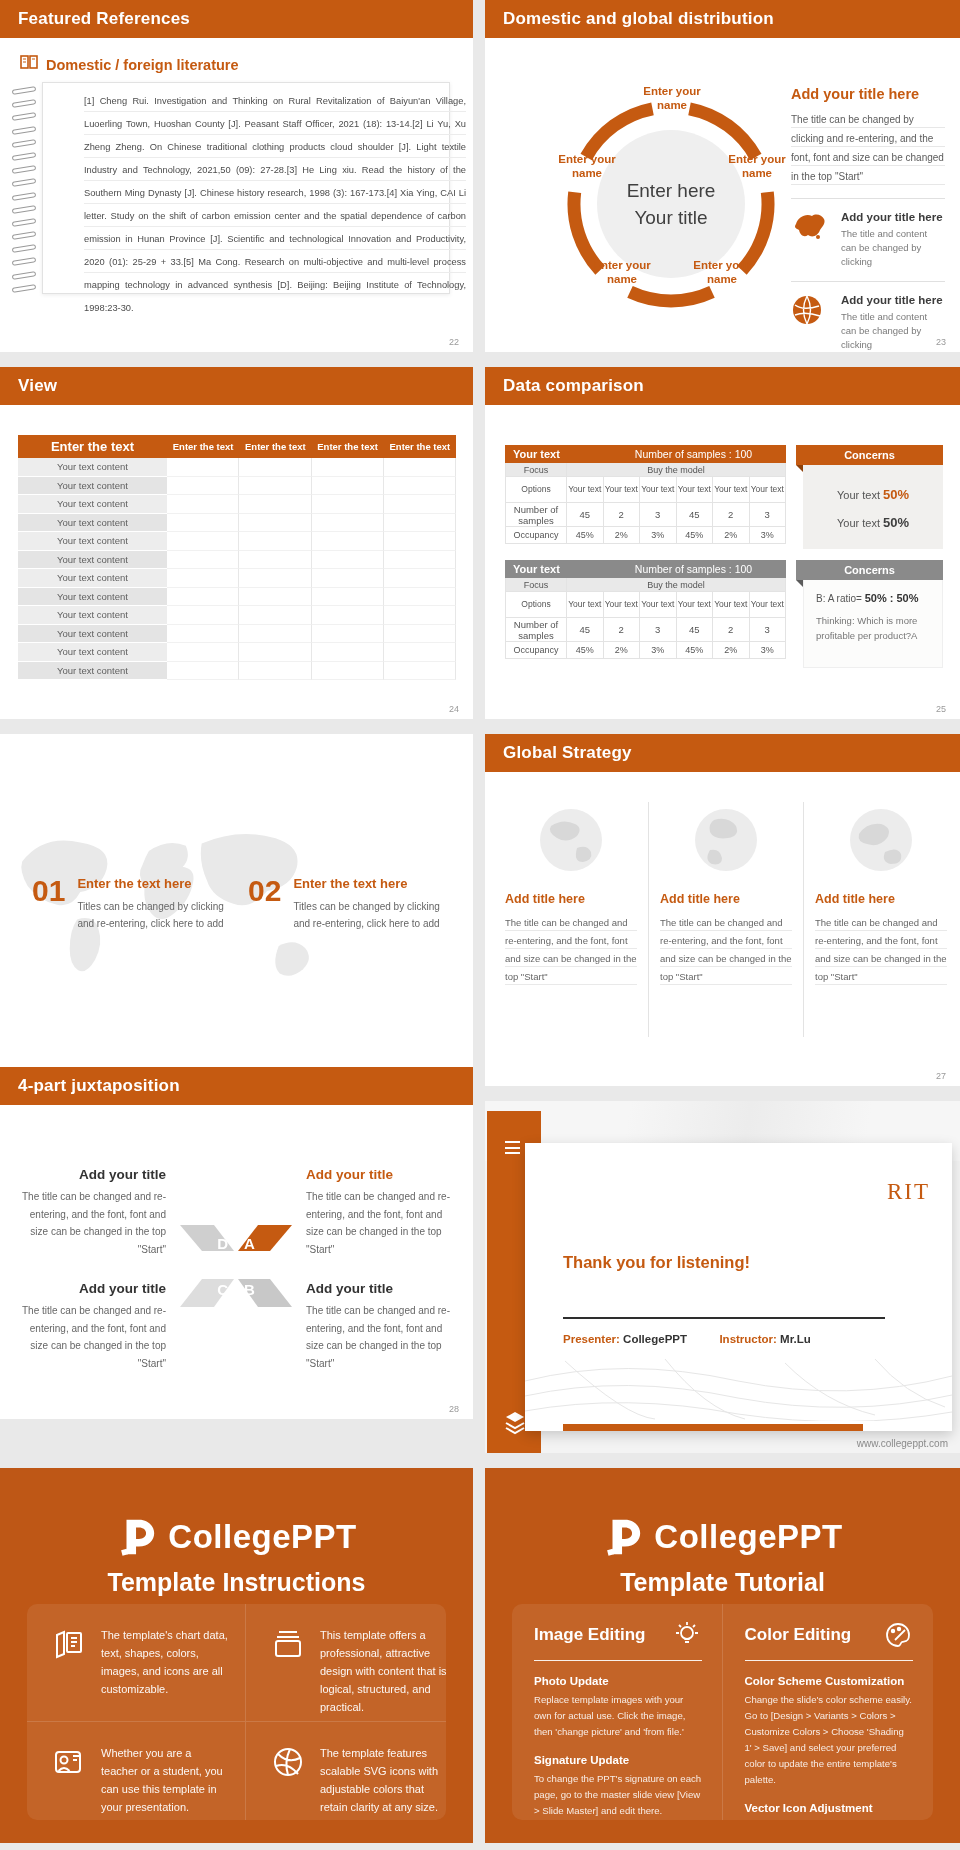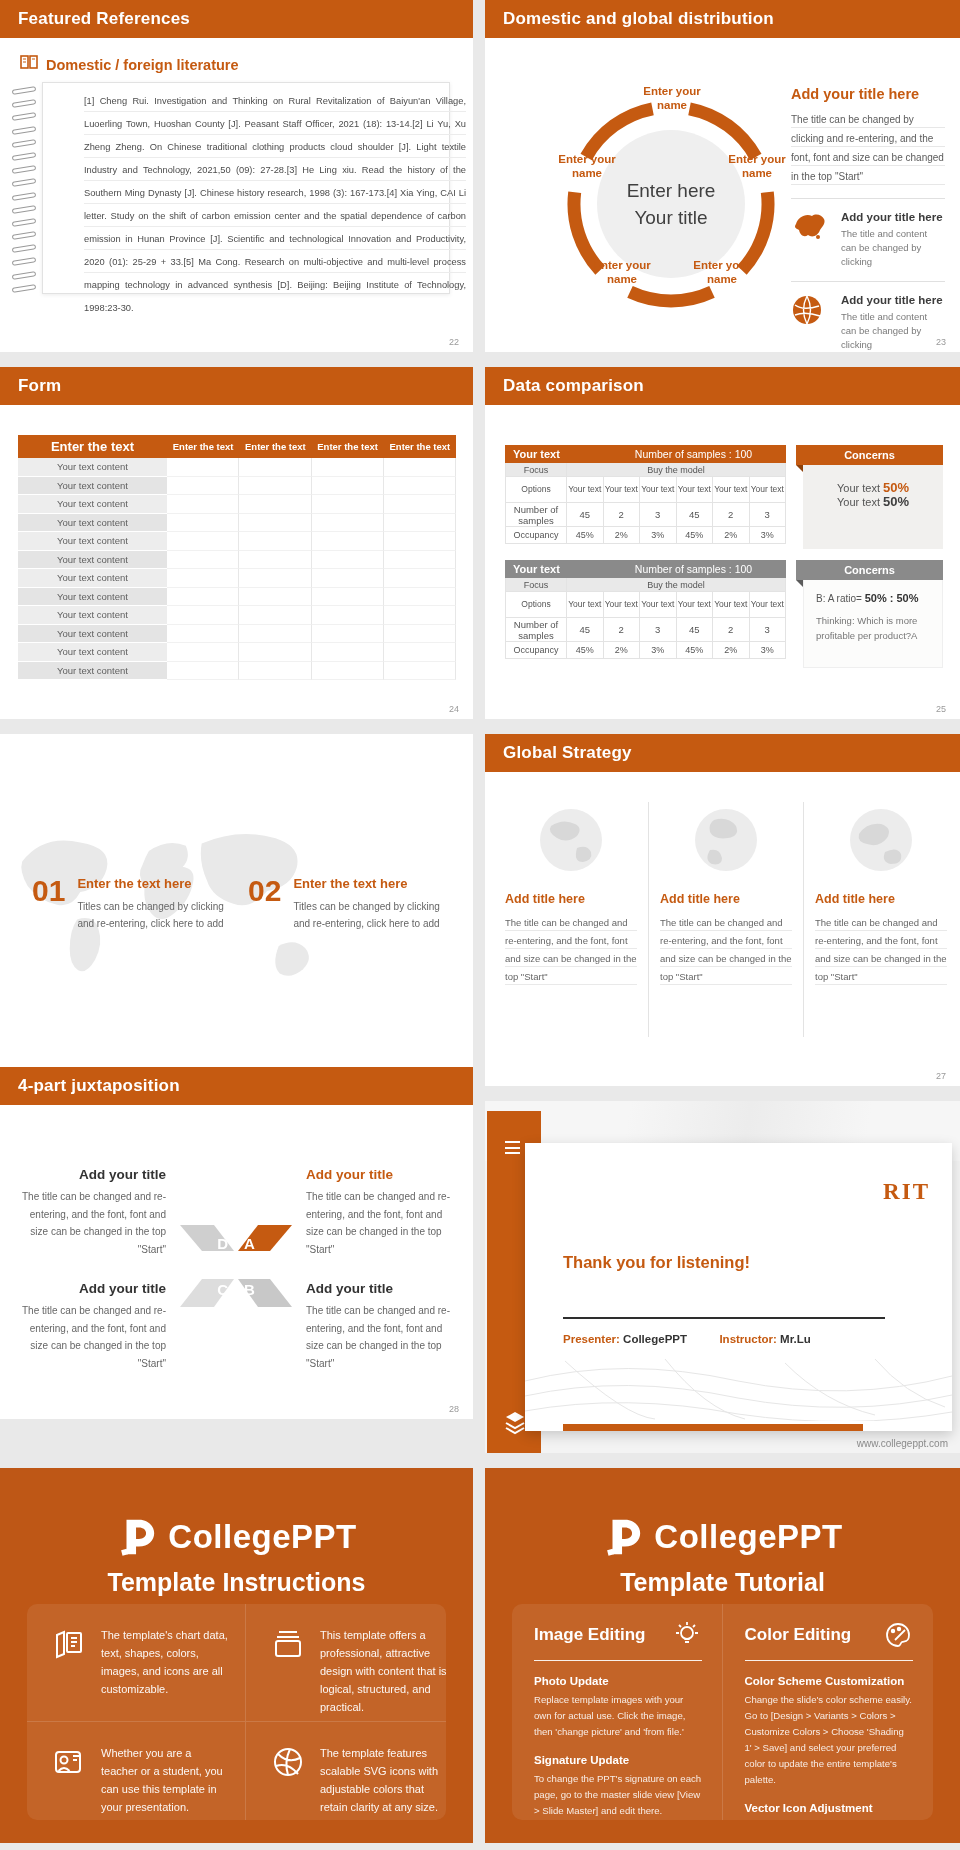--- a/index.html
+++ b/index.html
@@ -247,7 +247,7 @@
 </div>
 
 <div class="tile" style="left:0;top:367px">
-  <div class="slide-title">Form</div>
+  <div class="slide-title">View</div>
   <div class="ftable">
     <div class="fhead">
       <span class="fc1">Enter the text</span>

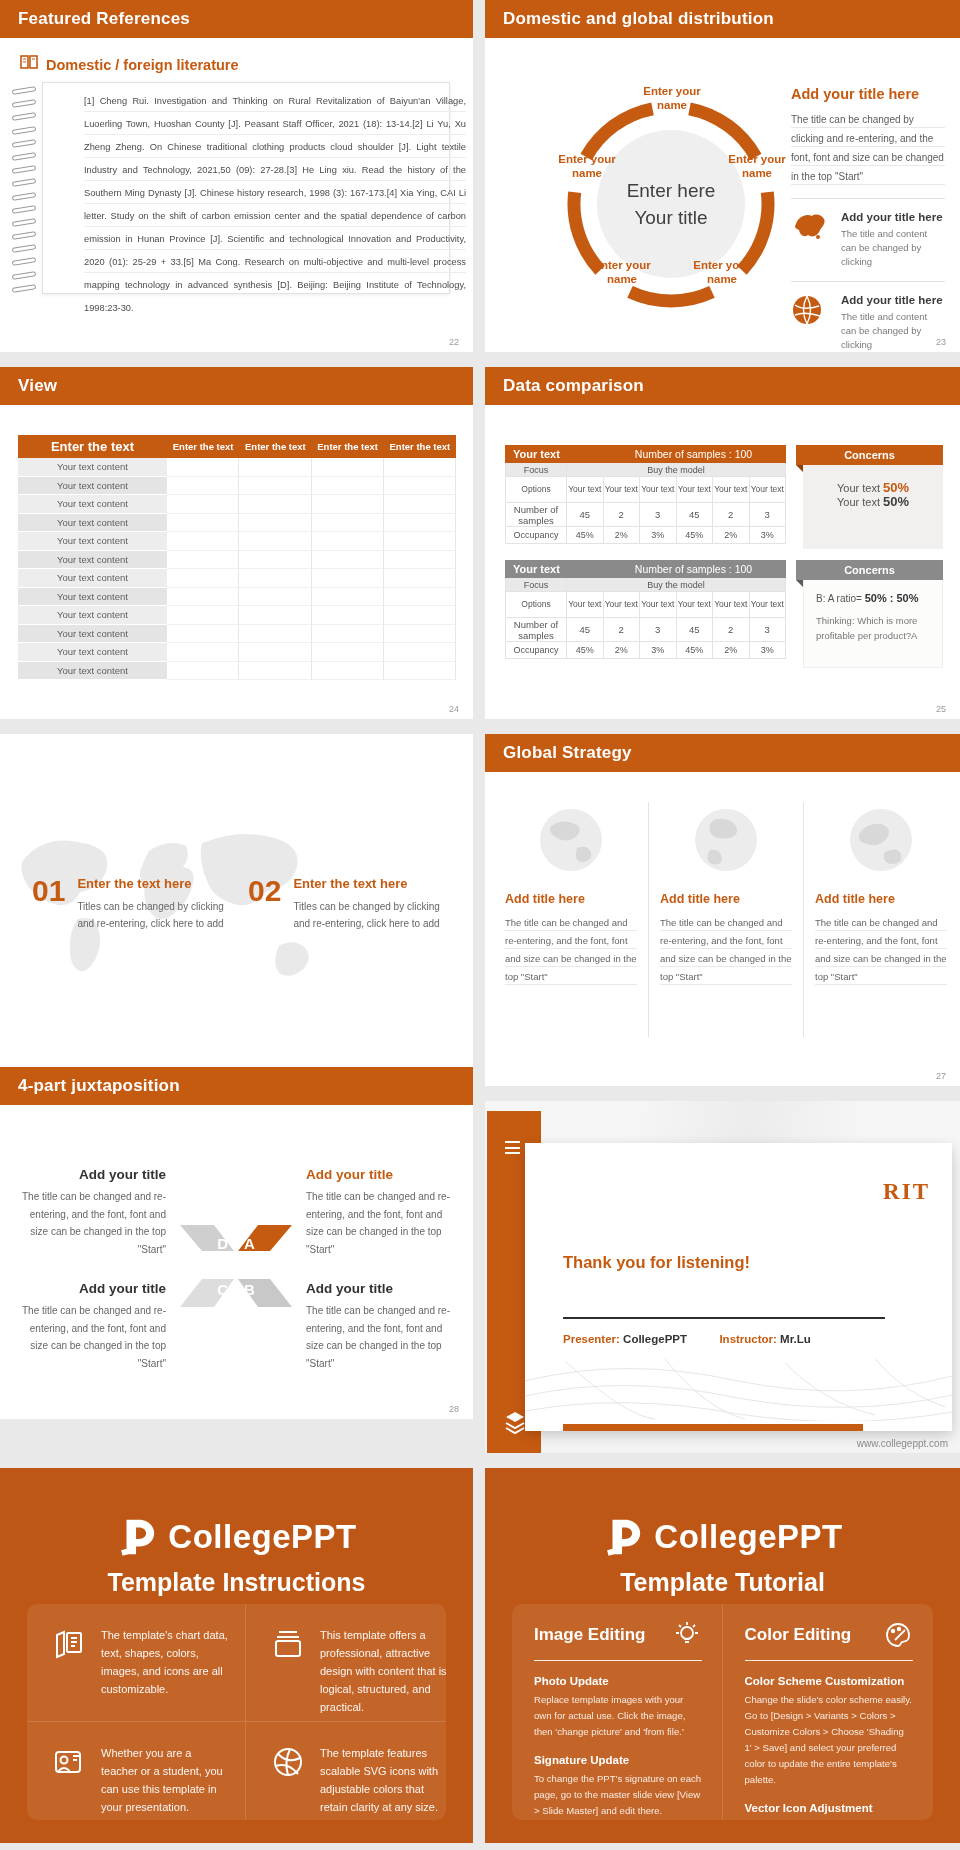--- a/index.html
+++ b/index.html
@@ -79,7 +79,7 @@
   .cp2 .ribbon { background:#8A8A8A; }
   .cp2 .ribbon::after { border-top-color:#5B5B5B; }
   .cbody1 { background:#F1F0EE; height:84px; padding-top:16px; text-align:center; }
-  .cbody1 .cline { font-size:11px; color:#555; line-height:14px; }
+  .cbody1 .cline { font-size:11px; color:#555; line-height:27px; }
   .cbody1 .v-orange { color:#C55A11; font-weight:bold; font-size:13px; }
   .cbody1 .v-dark { color:#3F3F3F; font-weight:bold; font-size:13px; }
   .cbody2 { background:#FCFCFB; border:1px solid #EFEFEF; border-top:none; height:88px; padding:12px 12px 0; }

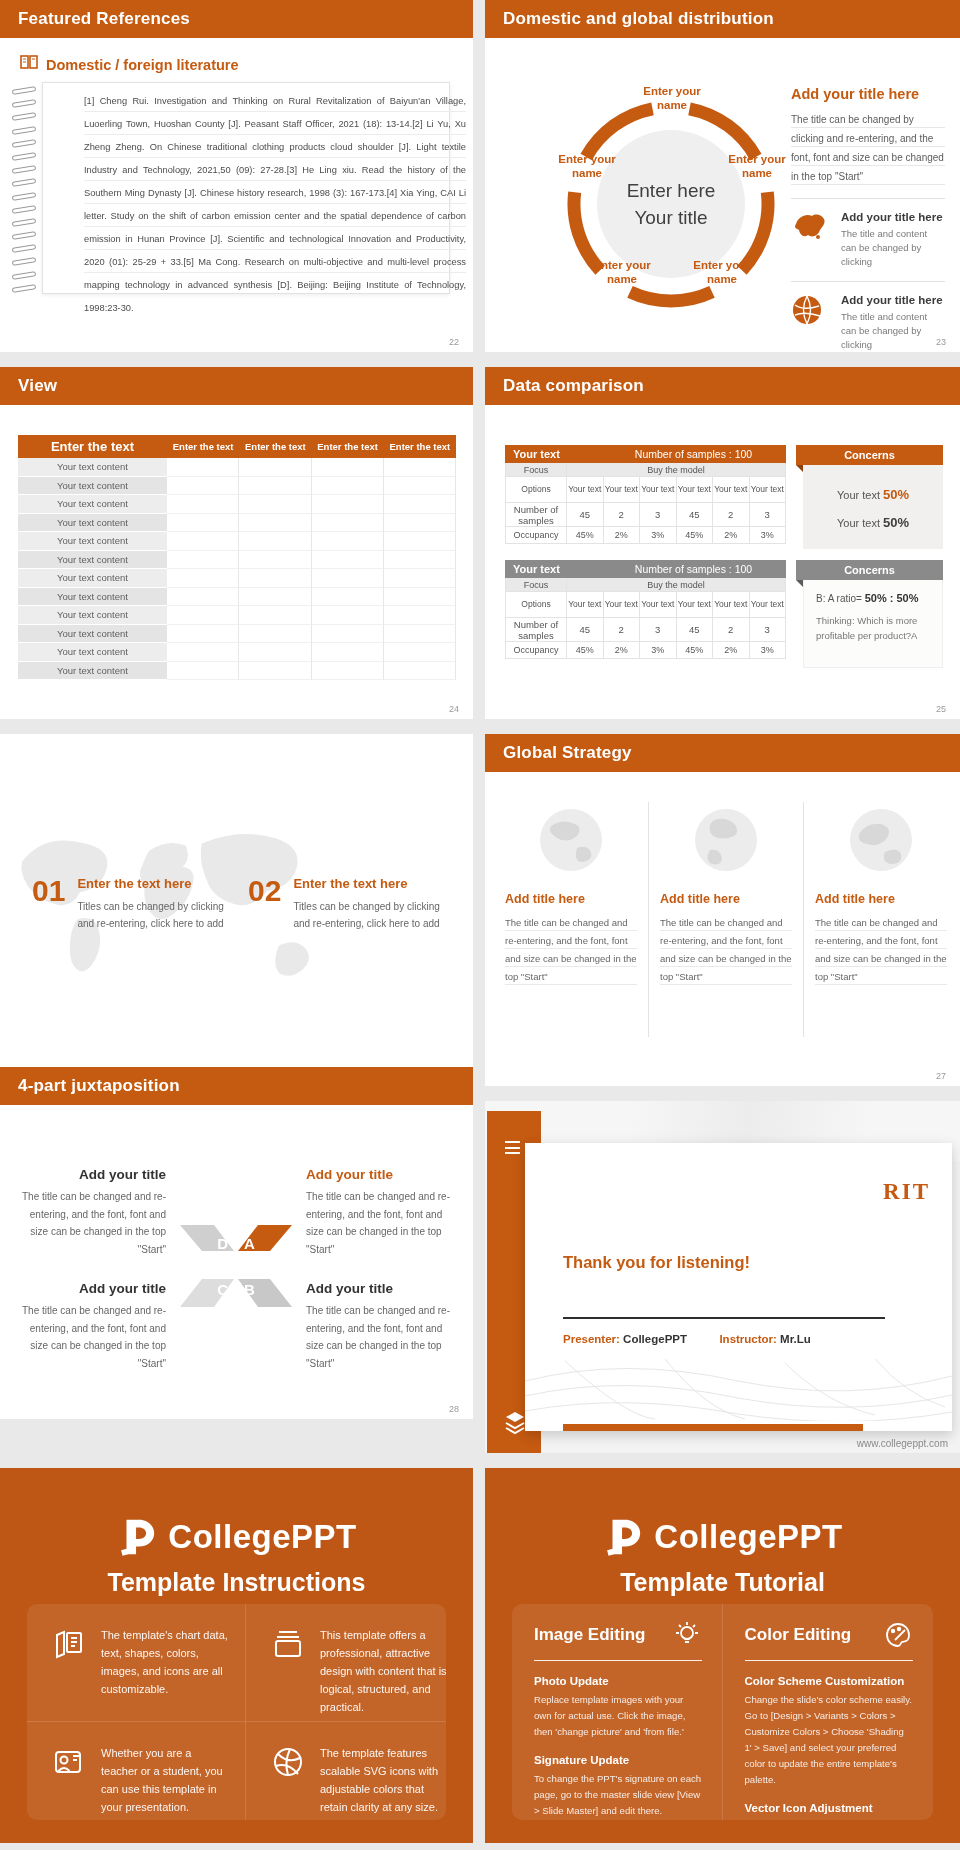--- a/index.html
+++ b/index.html
@@ -120,7 +120,7 @@
   .tcard { position:absolute; left:40px; top:42px; width:427px; height:288px; background:#fff;
            box-shadow:0 4px 12px rgba(0,0,0,.18); }
   .rit { position:absolute; right:22px; top:36px; color:#C55A11; font-family:"Liberation Serif", serif;
-         font-weight:bold; font-size:23px; letter-spacing:2px; }
+         font-weight:normal; font-size:23px; letter-spacing:2px; }
   .tline1 { position:absolute; left:38px; top:110px; color:#C55A11; font-weight:bold; font-size:16.5px; }
   .tline2 { position:absolute; left:38px; top:132px; color:#2E2E2E; font-weight:bold; font-size:25px; letter-spacing:.5px; }
   .tunder { position:absolute; left:38px; top:174px; width:322px; height:2px; background:#2E2E2E; }

